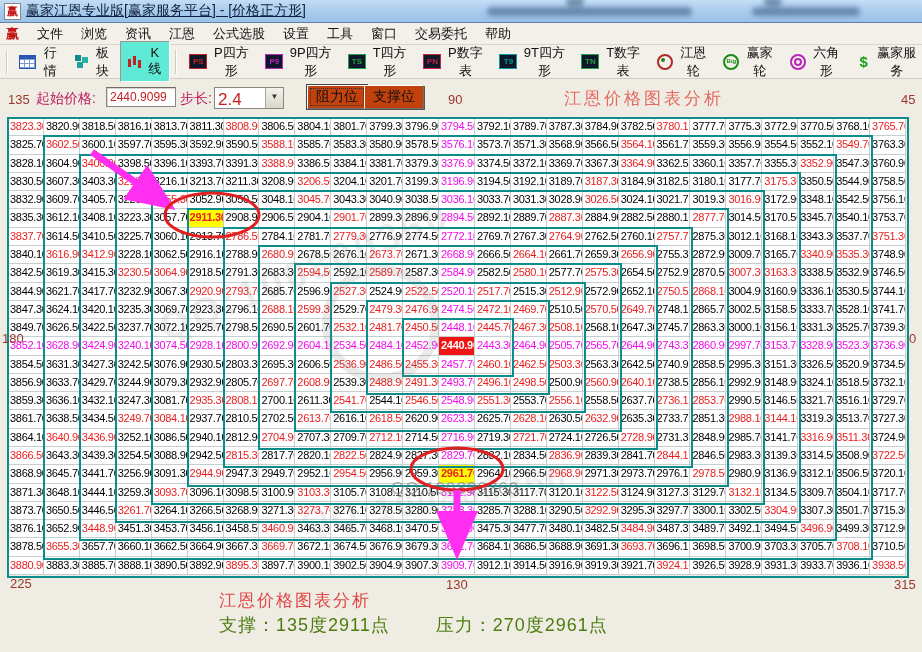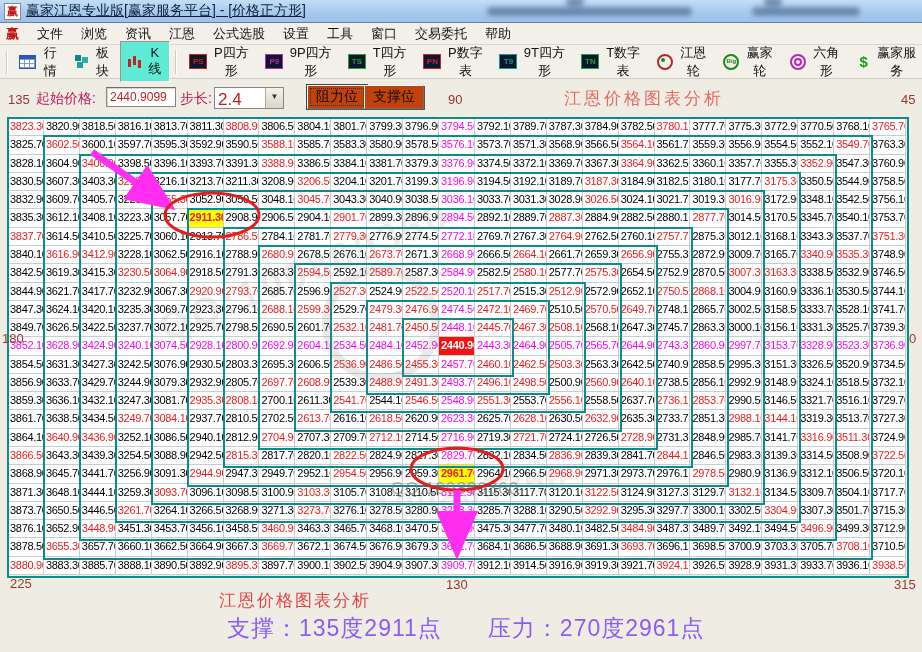--- a/index.html
+++ b/index.html
@@ -89,7 +89,7 @@
     transform:rotate(-10deg);z-index:5;pointer-events:none;letter-spacing:3px;font-weight:bold;}
   
   .analysis-title{position:absolute;left:219px;top:589px;font-size:17px;color:#e24545;letter-spacing:2px;}
-  .analysis-line{position:absolute;left:227px;top:613px;font-size:23px;color:#8b5cf6;letter-spacing:1px;}
+  .analysis-line{position:absolute;left:219px;top:613px;font-size:18px;color:#4d7c0f;letter-spacing:1px;}
   .analysis-line .gap{display:inline-block;width:46px;}
 </style>
 </head>

